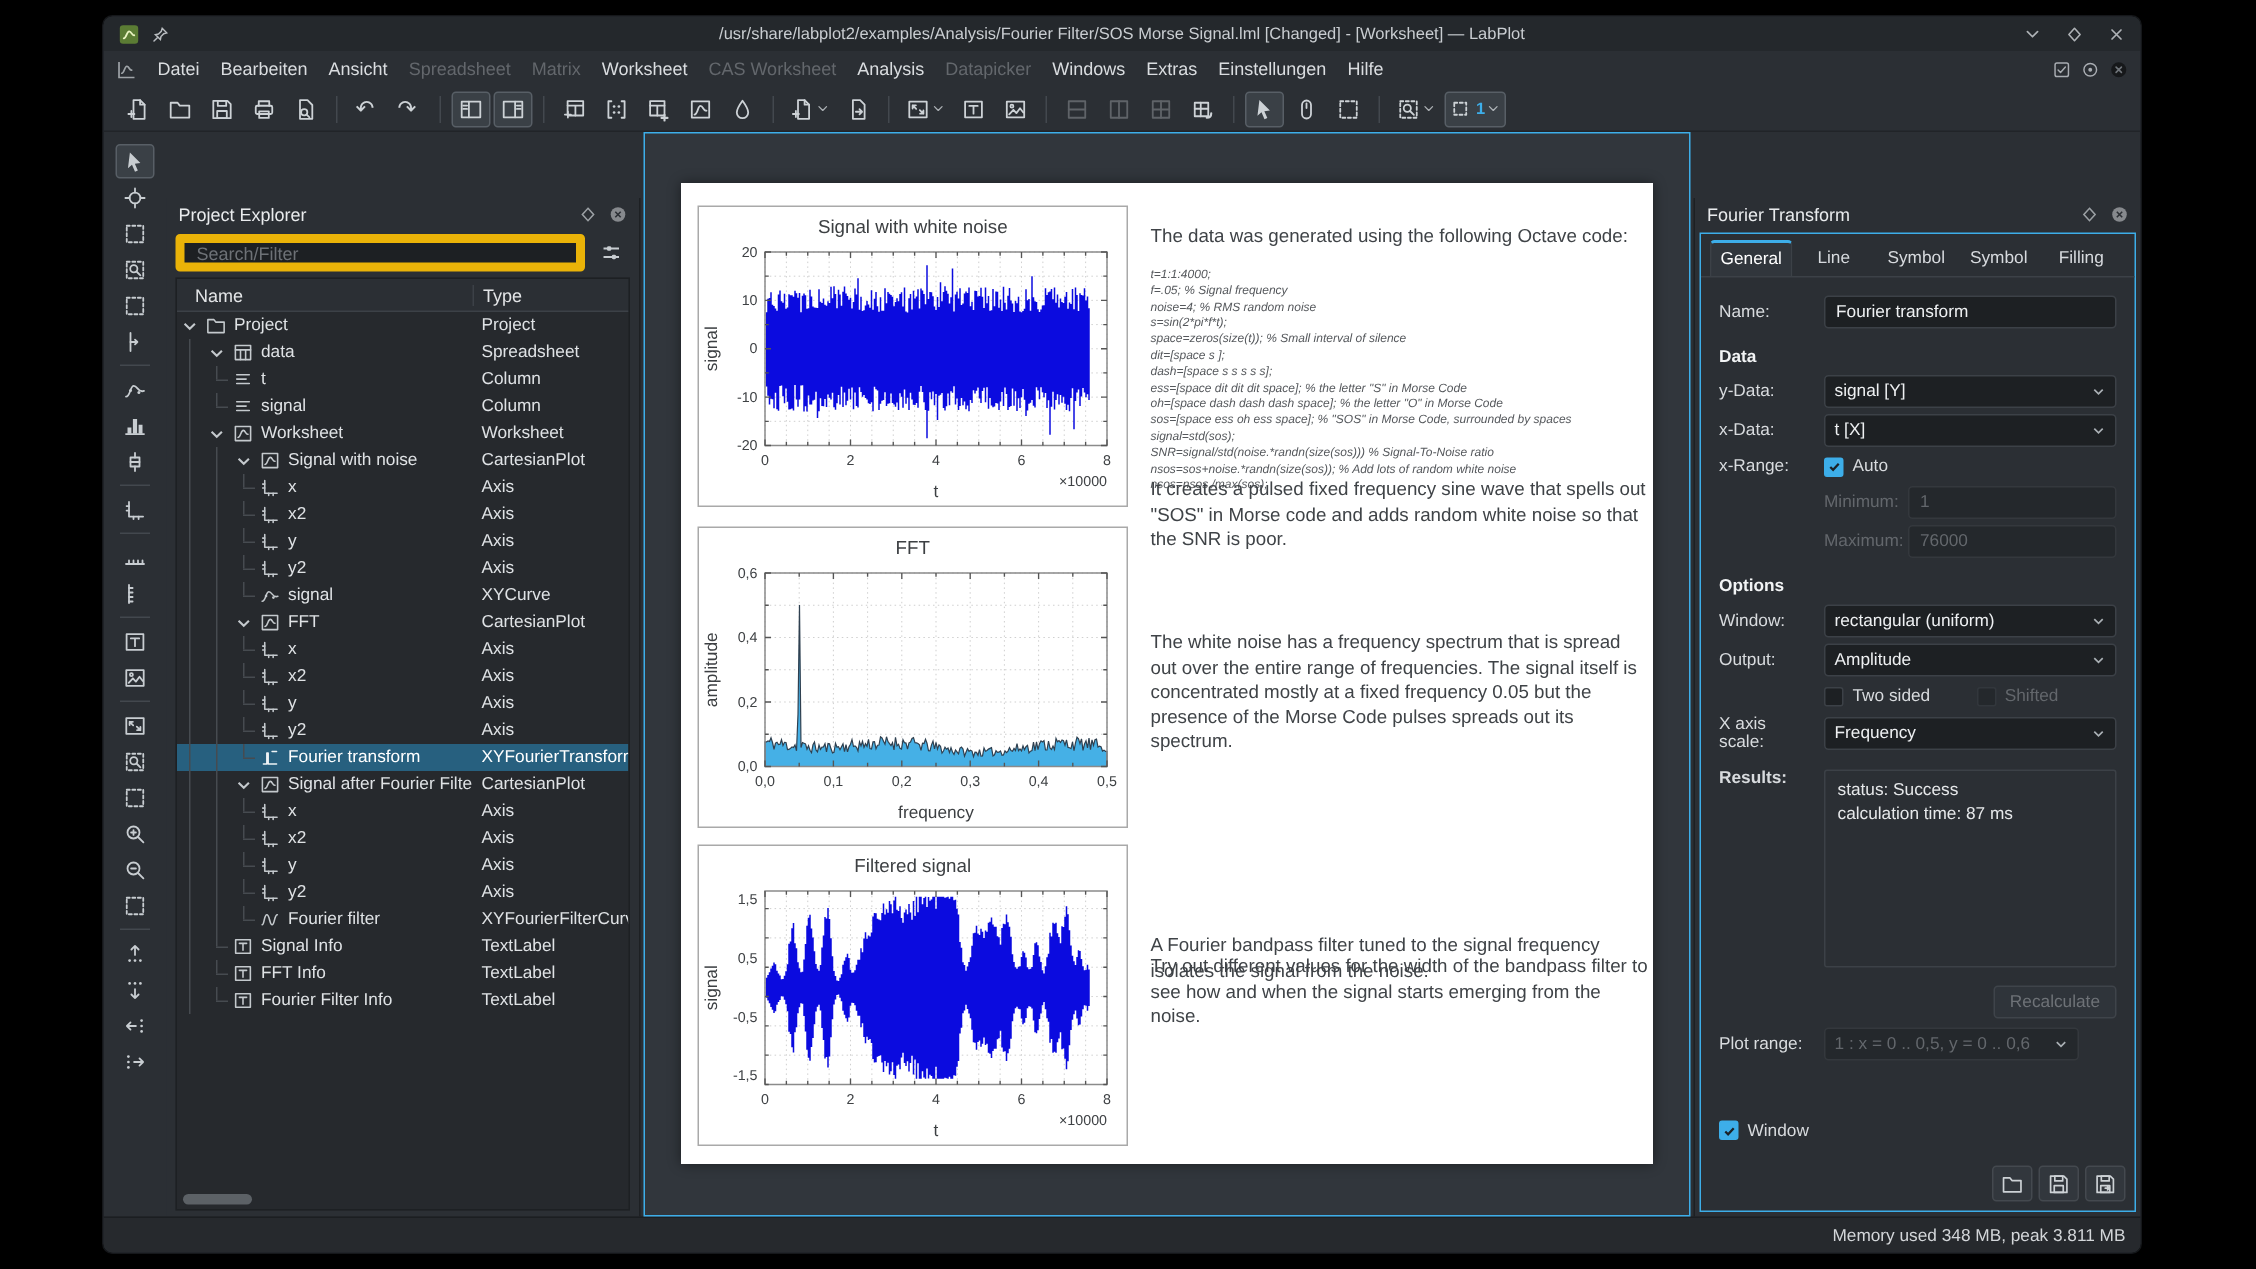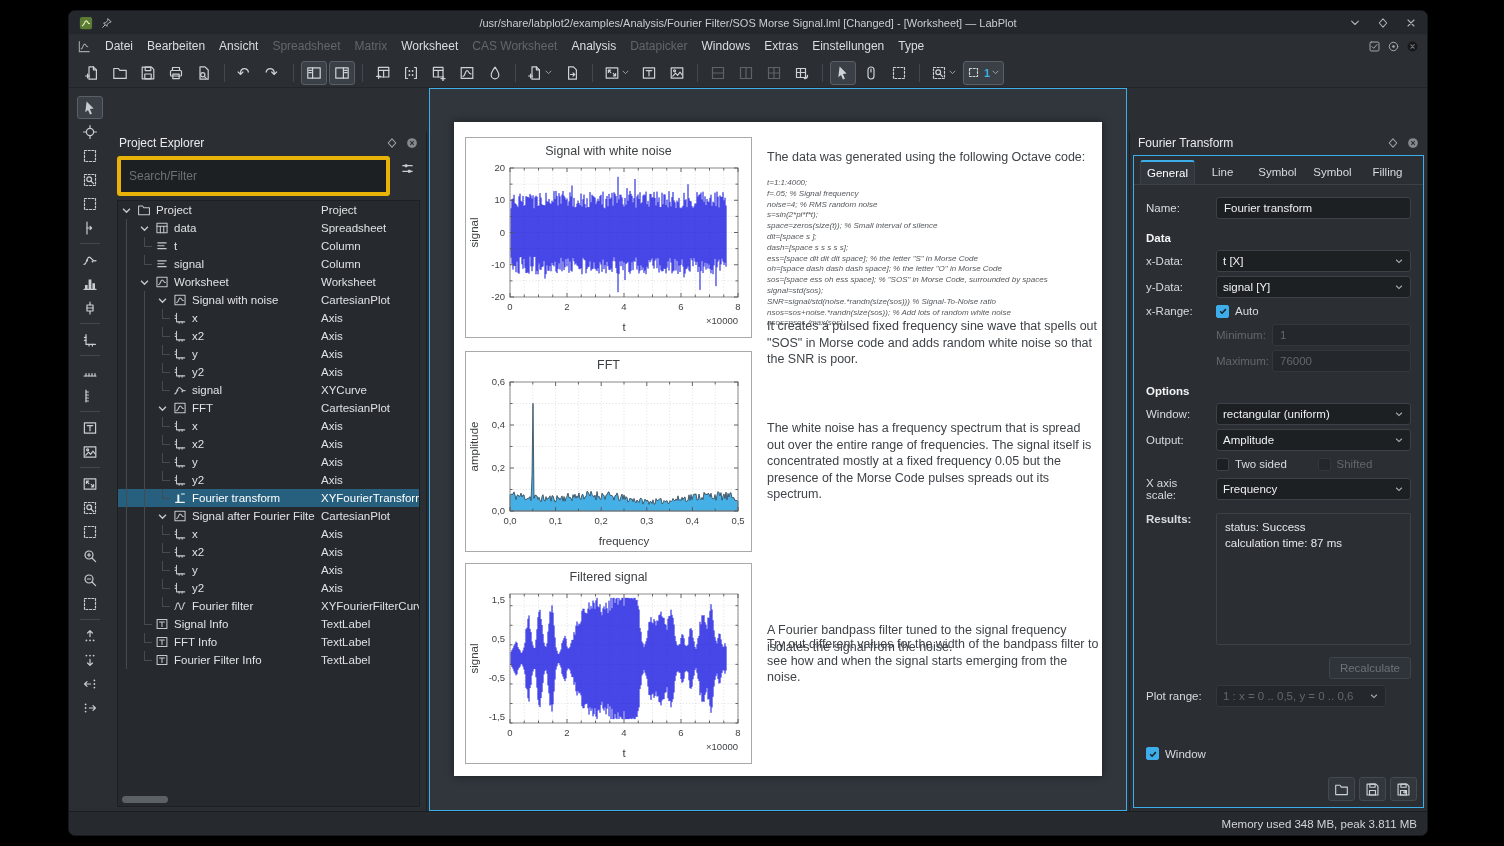--- a/index.html
+++ b/index.html
@@ -205,7 +205,7 @@
         <span class="menu-item">Windows</span>
         <span class="menu-item">Extras</span>
         <span class="menu-item">Einstellungen</span>
-        <span class="menu-item">Type</span>
+        <span class="menu-item">Hilfe</span>
       </span>
     <span class="menu-right" id="menu-right-icons">
         <span class="ic " style="width:13px;height:13px">

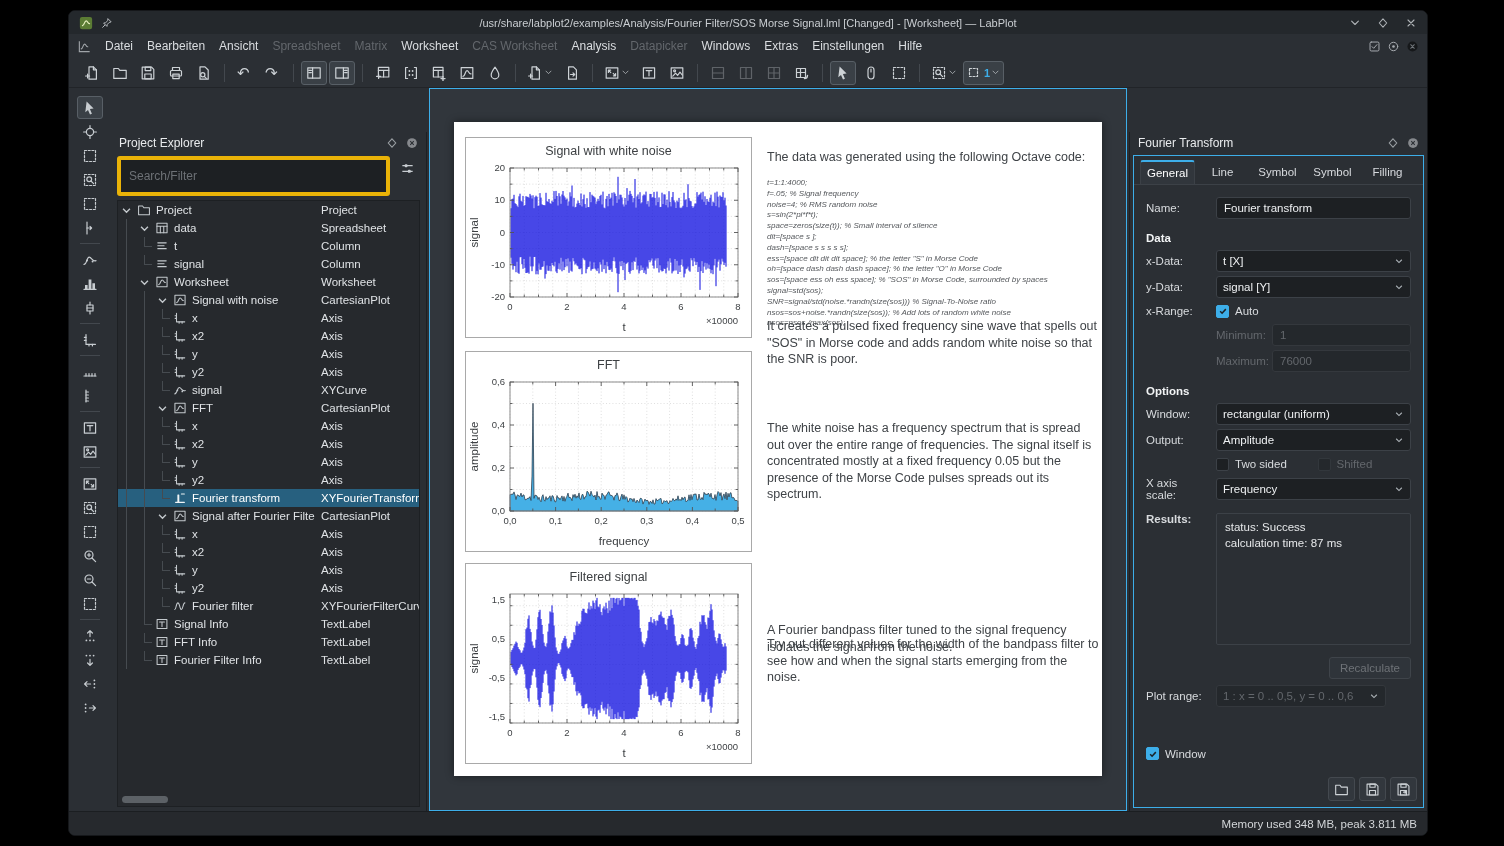--- a/index.html
+++ b/index.html
@@ -51,7 +51,7 @@
   .dock-header .ic { width:12px; height:12px; }
   .explorer { width:316px; flex:none; border-right:1px solid #1d2023; }
   .search-row { display:flex; gap:4px; padding:2px 6px 4px 6px; flex:none; }
-  .search-input { flex:1; height:40px; background:#1d2023; border:4px solid #eab308;
+  .search-input { flex:1; height:25px; background:#1d2023; border:6px solid #eab308;
     border-radius:3px; color:#e8eaec; font-size:12px; padding:0 8px; outline:none; }
   .search-input::placeholder { color:#6d7176; }
   .filter-btn { width:26px; height:24px; border-radius:3px; display:flex; align-items:center;

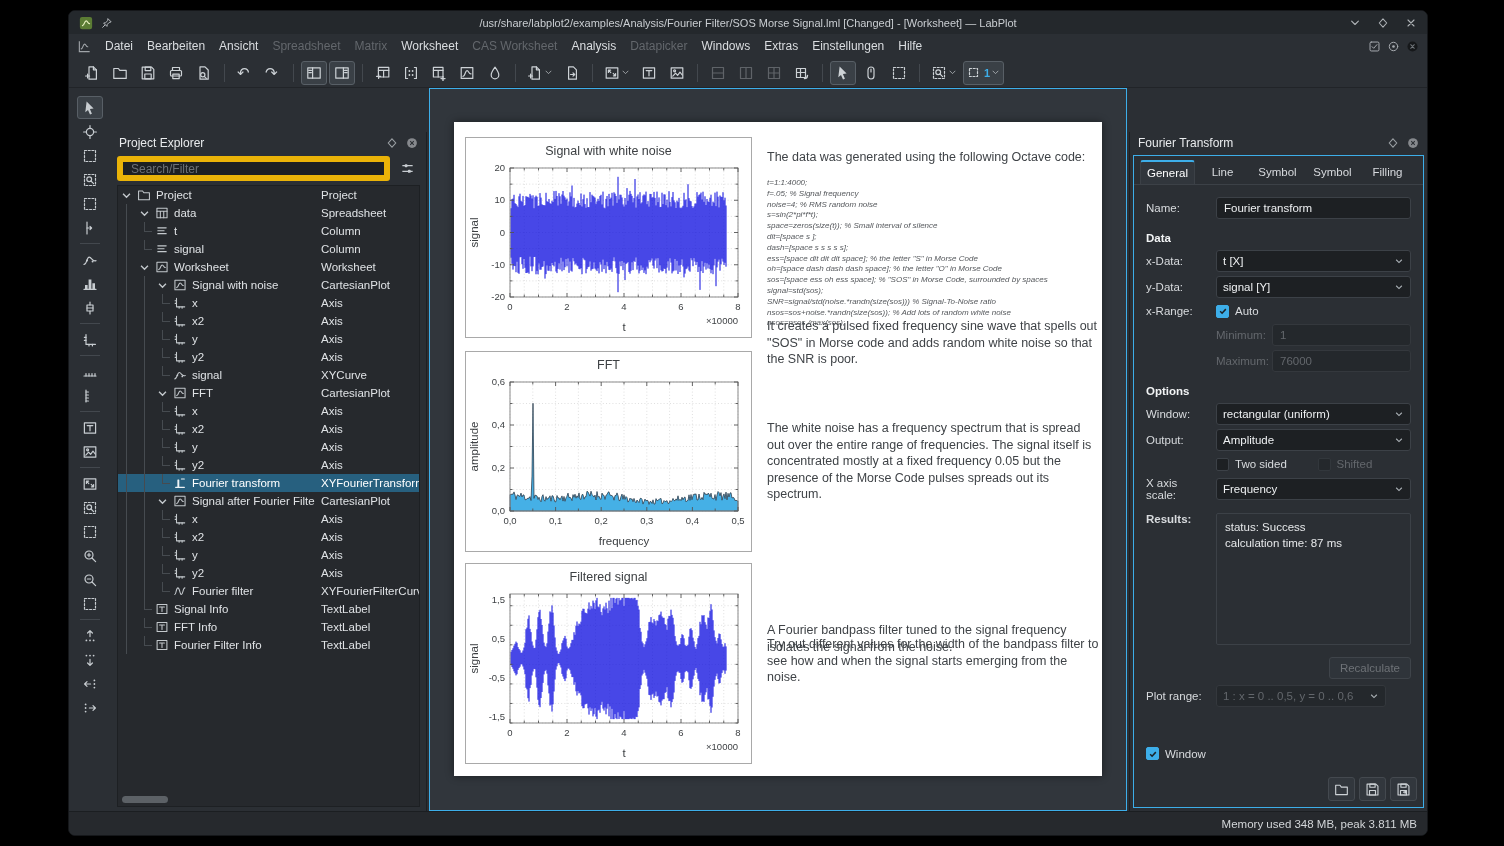--- a/index.html
+++ b/index.html
@@ -725,6 +725,10 @@
         </span>
       </div>
       <div class="tree-wrap">
+        <div class="tree-cols">
+          <span class="c1">Name</span>
+          <span class="c2">Type</span>
+        </div>
         <div class="tree" id="tree">
             <div class="tree-row">
               <span class="rowname">

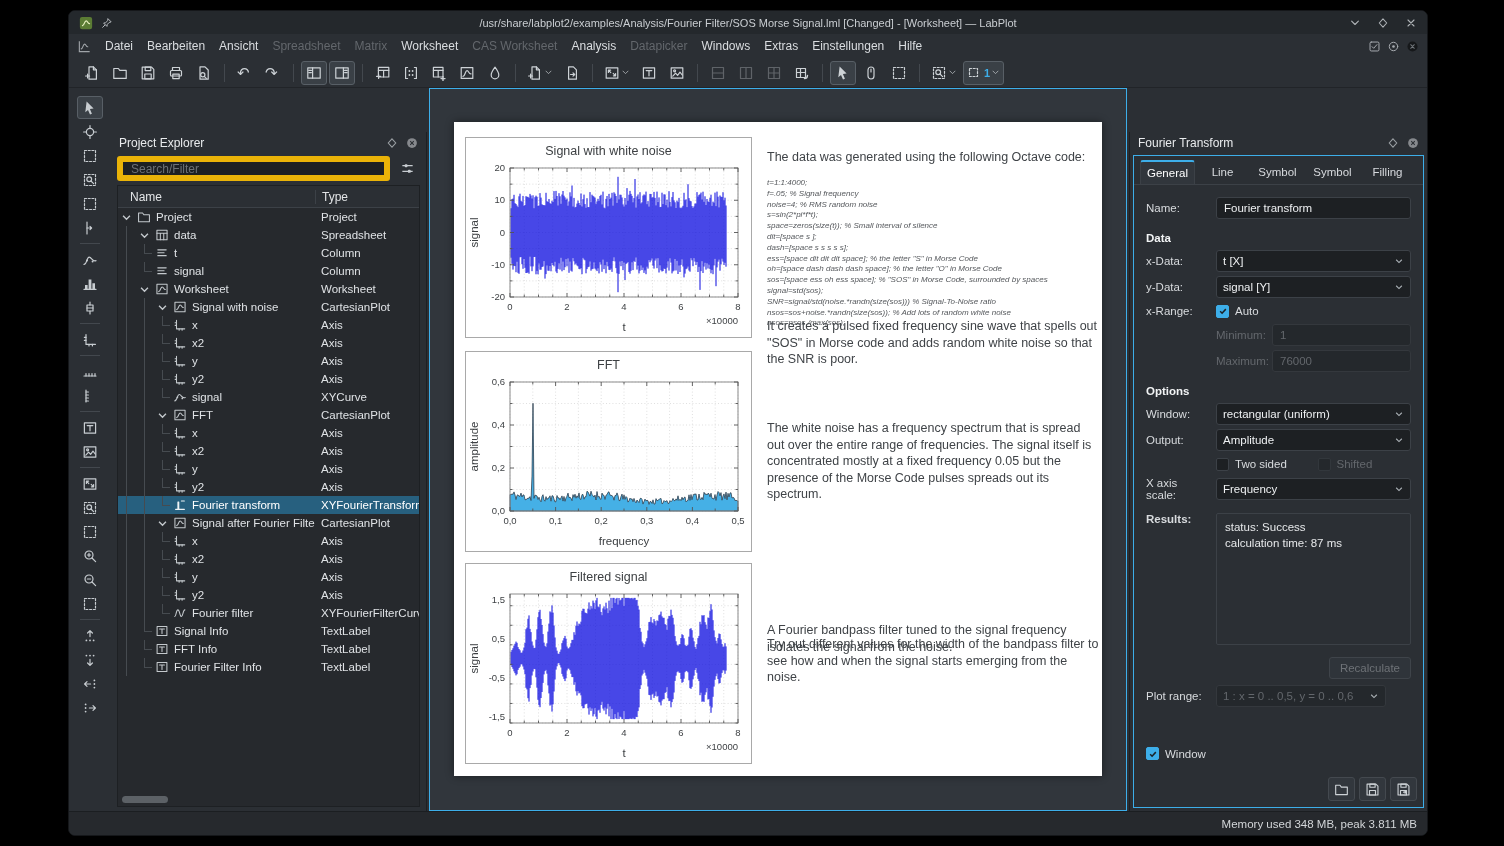--- a/index.html
+++ b/index.html
@@ -1457,20 +1457,20 @@
           </div>
           <div class="section">Data</div>
           <div class="frow">
+            <span class="flabel">y-Data:</span>
+            <span class="fselect">
+                <span>signal [Y]</span>
+                <span class="chev ic">
+                  <svg viewBox="0 0 16 16" stroke="currentColor" fill="none" stroke-width="1.8">
+                    <path d="M3.5 6l4.5 4.5L12.5 6"></path>
+                  </svg>
+                </span>
+              </span>
+          </div>
+          <div class="frow">
             <span class="flabel">x-Data:</span>
             <span class="fselect">
                 <span>t [X]</span>
-                <span class="chev ic">
-                  <svg viewBox="0 0 16 16" stroke="currentColor" fill="none" stroke-width="1.8">
-                    <path d="M3.5 6l4.5 4.5L12.5 6"></path>
-                  </svg>
-                </span>
-              </span>
-          </div>
-          <div class="frow">
-            <span class="flabel">y-Data:</span>
-            <span class="fselect">
-                <span>signal [Y]</span>
                 <span class="chev ic">
                   <svg viewBox="0 0 16 16" stroke="currentColor" fill="none" stroke-width="1.8">
                     <path d="M3.5 6l4.5 4.5L12.5 6"></path>

